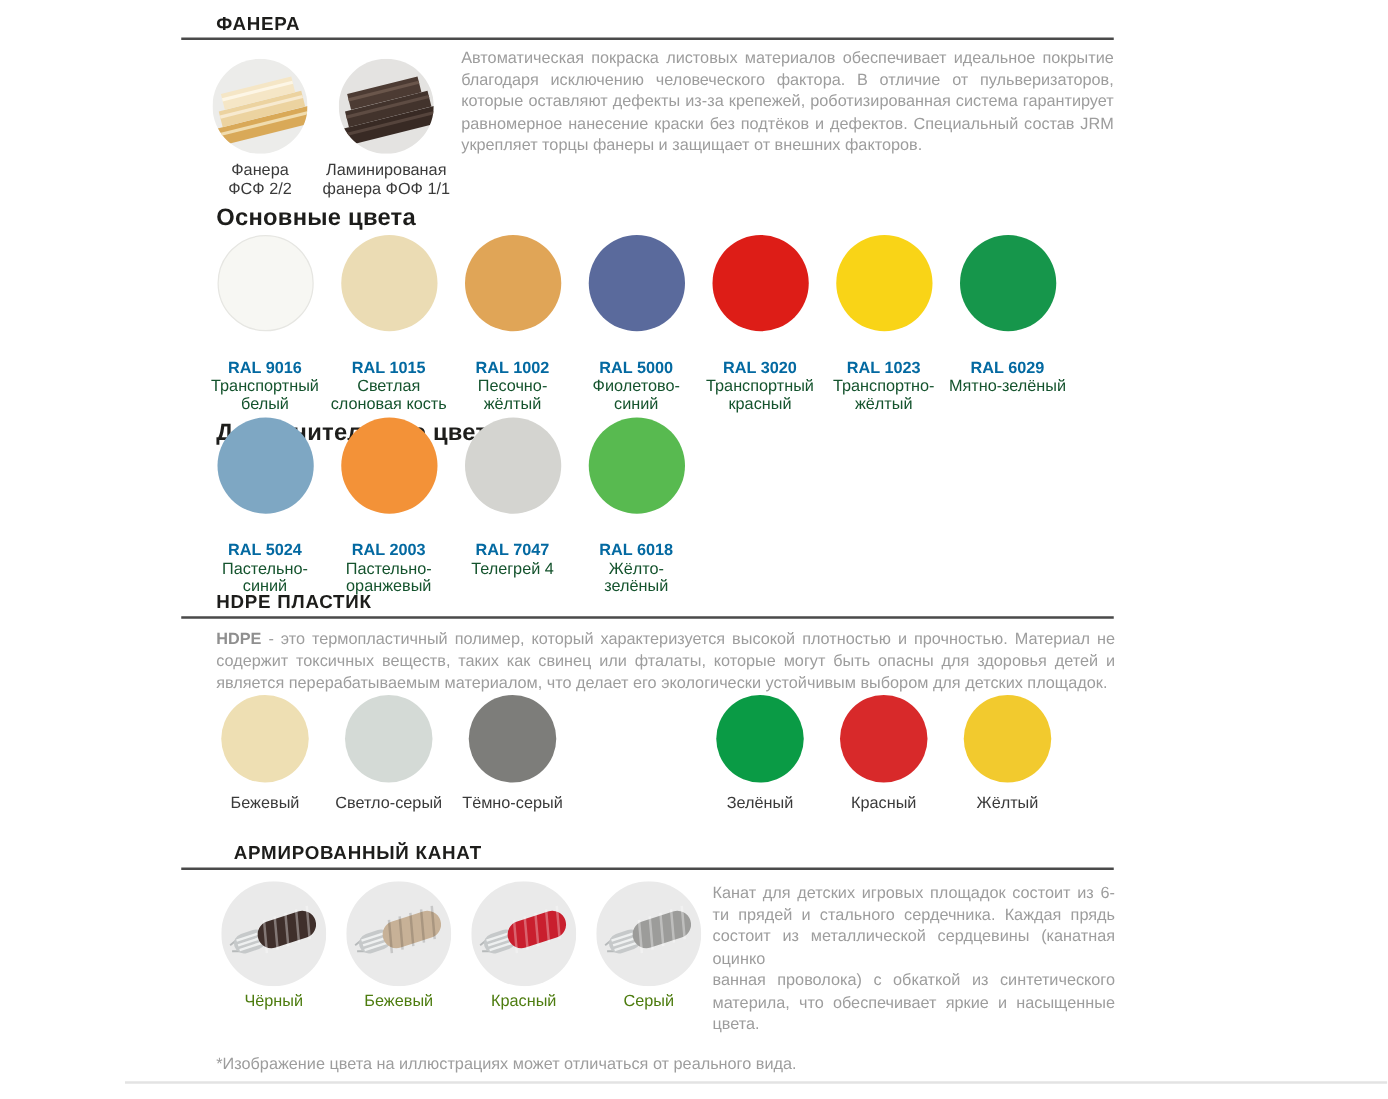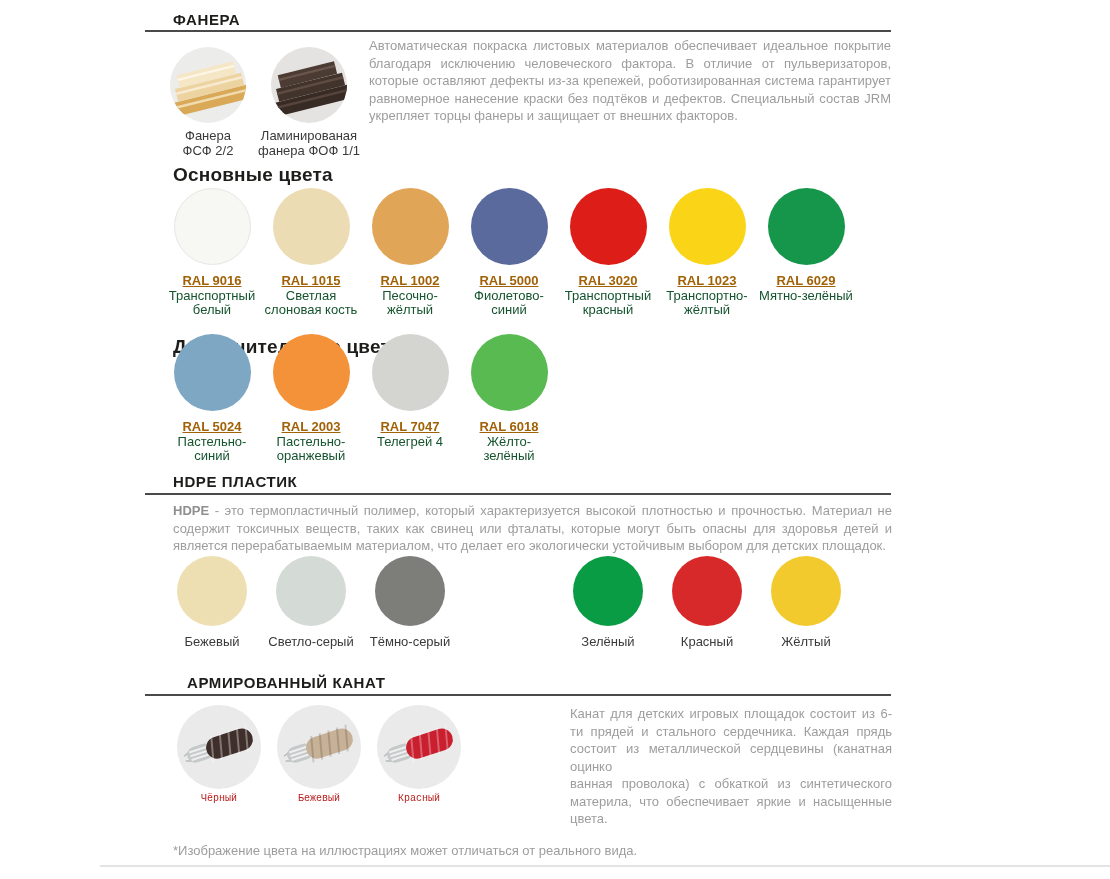--- a/index.html
+++ b/index.html
@@ -24,7 +24,7 @@
   .c77 { width:77px; height:77px; }
   .c70 { width:70px; height:70px; }
   .bordered { border:1px solid #e6e6e2; }
-  .swatch-code { font-size:13px; font-weight:bold; color:#a16207; margin-top:8px;text-decoration:underline; }
+  .swatch-code { font-size:13px; font-weight:bold; color:#0369a1; margin-top:21px; }
   .swatch-name { font-size:13px; line-height:14px; color:#14532d; margin-top:1px; white-space:pre-line; }
   .hdpe-name  { font-size:13px; color:#3a3a3a; margin-top:8px; }
   .rope-name  { font-size:10px; color:#b91c1c; margin-top:4px;font-family:Liberation Mono, monospace; }

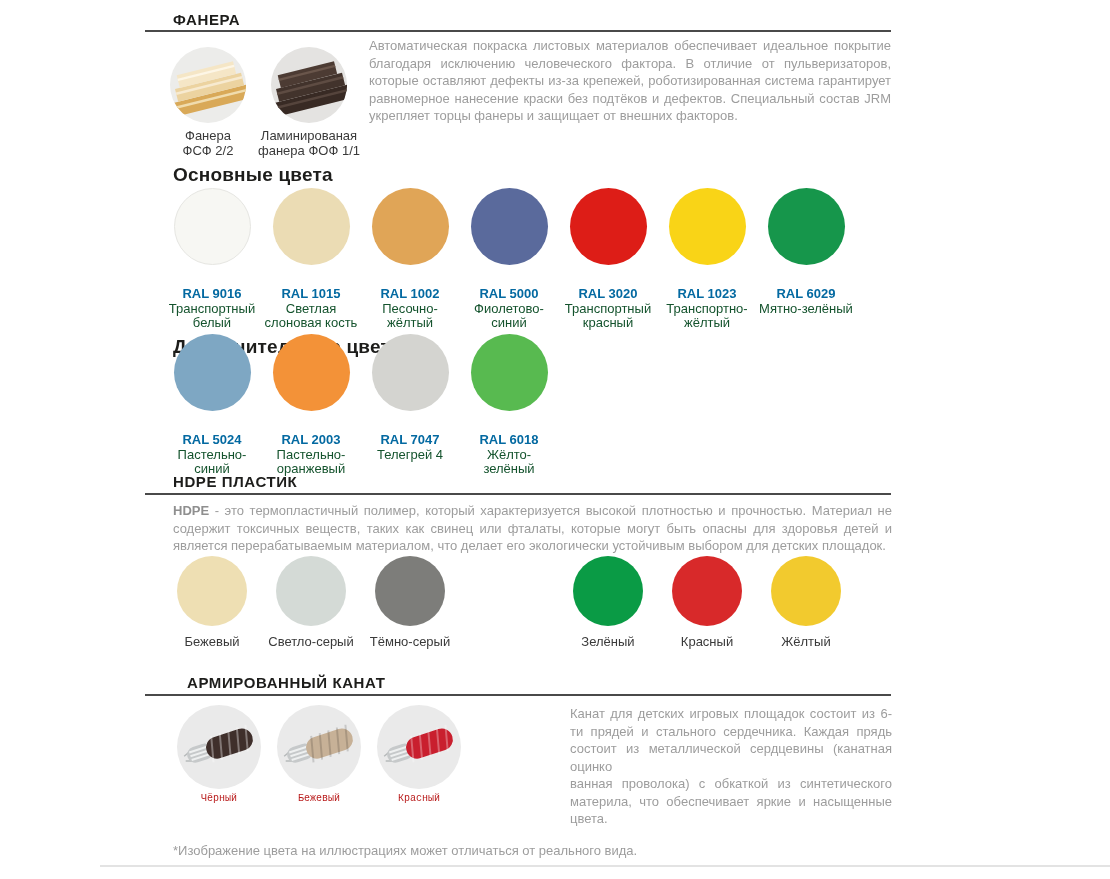--- a/index.html
+++ b/index.html
@@ -27,7 +27,7 @@
   .swatch-code { font-size:13px; font-weight:bold; color:#0369a1; margin-top:21px; }
   .swatch-name { font-size:13px; line-height:14px; color:#14532d; margin-top:1px; white-space:pre-line; }
   .hdpe-name  { font-size:13px; color:#3a3a3a; margin-top:8px; }
-  .rope-name  { font-size:10px; color:#b91c1c; margin-top:4px;font-family:Liberation Mono, monospace; }
+  .rope-name  { font-size:13px; color:#4d7c0f; margin-top:4px; }
   .sample-label { font-size:13px; line-height:14.5px; color:#3a3a3a; margin-top:6px; white-space:pre-line; }
   .footnote { position:absolute; font-size:13px; color:#9d9d9d; }
   .bottom-line { position:absolute; height:2px; background:#e3e3e3; }

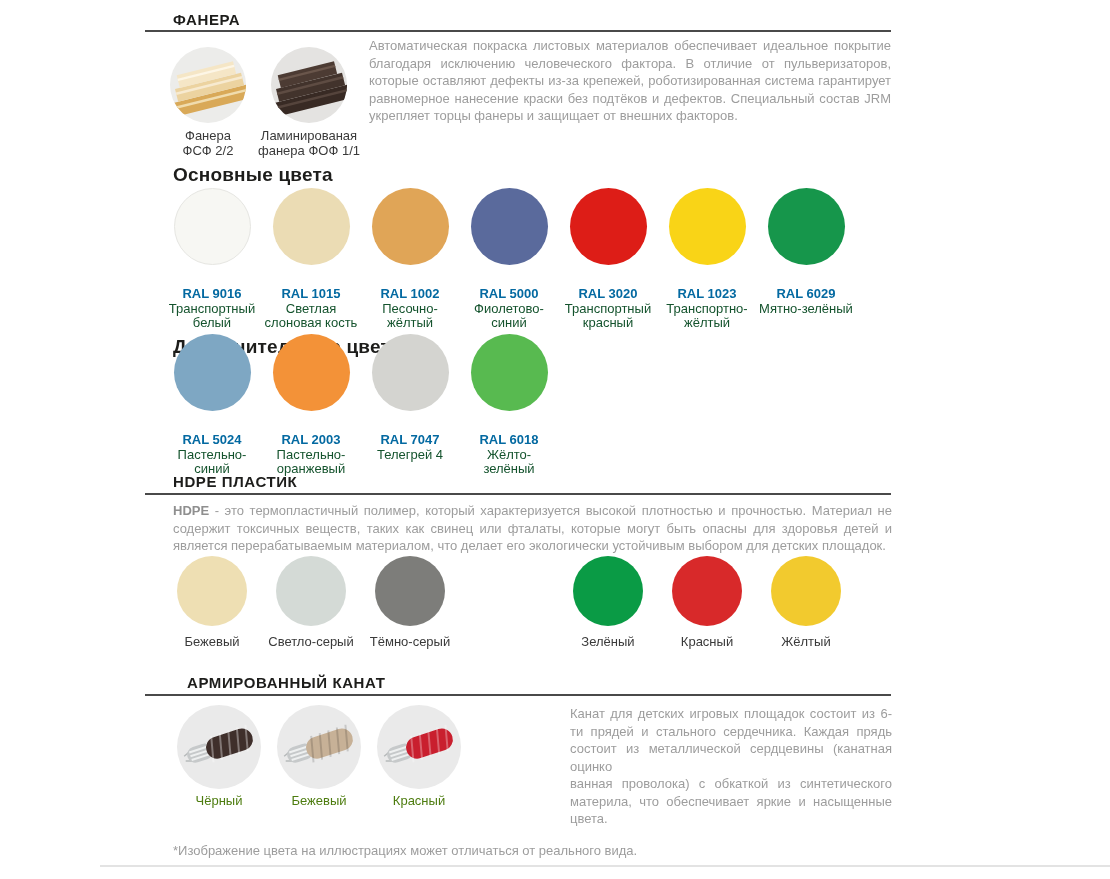--- a/index.html
+++ b/index.html
@@ -227,6 +227,19 @@
     </svg>
     <div class="rope-name">Красный</div>
   </div>
+  <div class="cell" style="left:469px; top:705px;">
+    <svg width="84" height="84" viewBox="0 0 84 84">
+      <circle cx="42" cy="42" r="42" fill="#eaeaea"></circle>
+      <g clip-path="url(#ropeclip)" transform="rotate(-18 42 42)">
+        <path d="M6 40 L16 36 M6 45 L15 48" stroke="#b7babb" stroke-width="1.5"></path>
+        <rect x="9" y="34" width="26" height="16" rx="8" fill="#c6c9ca"></rect>
+        <path d="M12 38 L32 38 M12 42 L32 42 M12 46 L32 46" stroke="#eef0f0" stroke-width="2"></path>
+        <rect x="29" y="31" width="48" height="22" rx="11" fill="#9c9c9a"></rect>
+        <path d="M38 29 L32 55 M47 29 L41 55 M56 29 L50 55 M65 29 L59 55 M74 29 L68 55" stroke="rgba(255,255,255,0.35)" stroke-width="2"></path>
+      </g>
+    </svg>
+    <div class="rope-name">Серый</div>
+  </div>
 
   <div class="para" style="left:570px; top:705px; width:322px;">Канат для детских игровых площадок состоит из 6-ти прядей и стального сердечника. Каждая прядь состоит из металлической сердцевины (канатная оцинко
 ванная проволока) с обкаткой из синтетического материла, что обеспечивает яркие и насыщенные цвета.</div>

